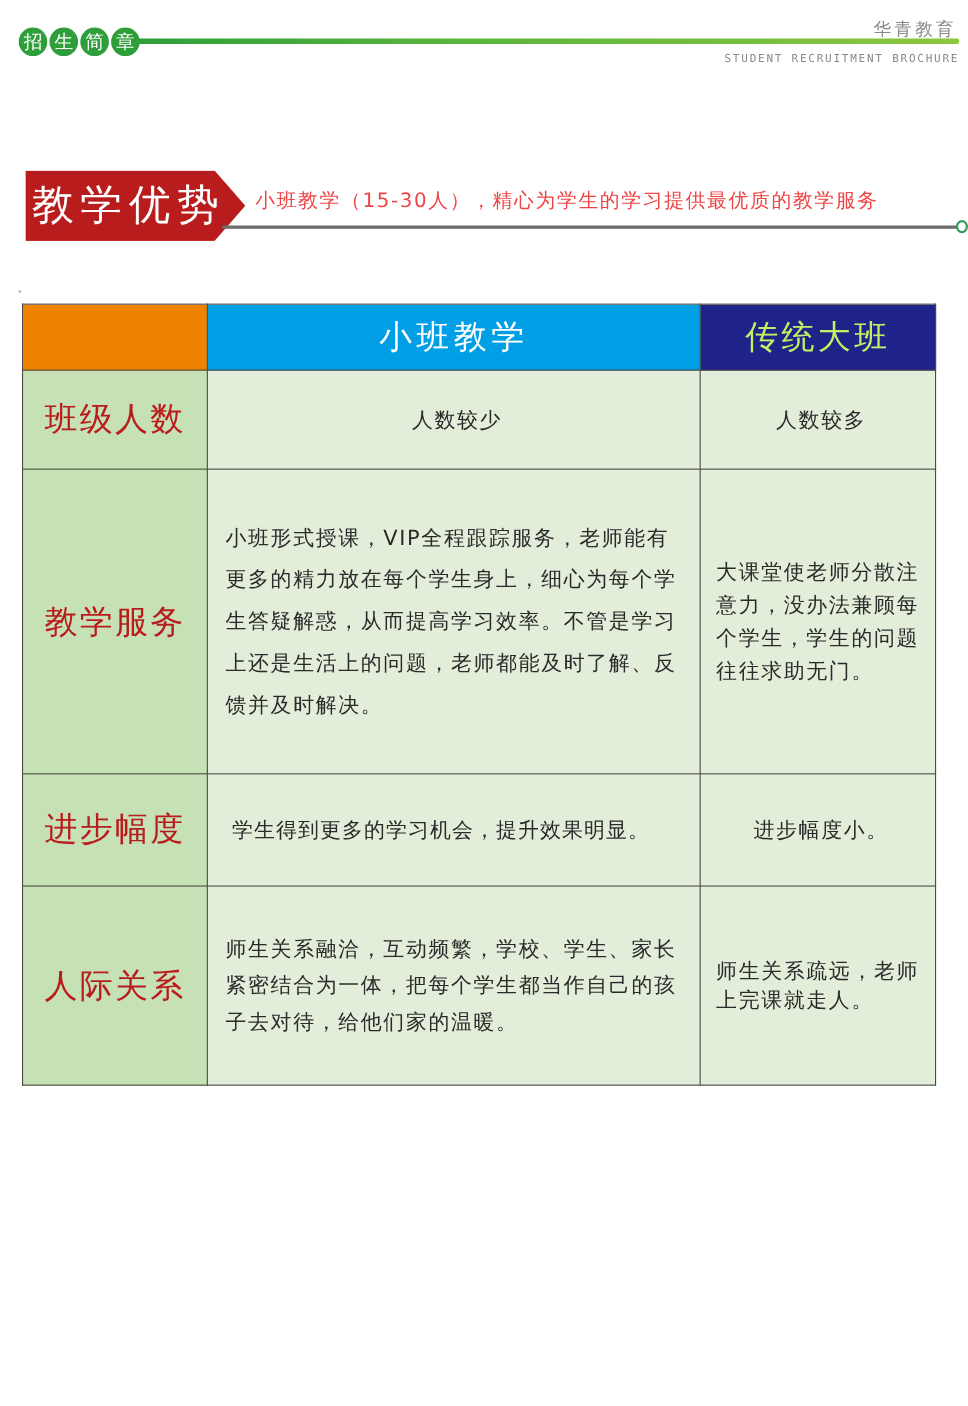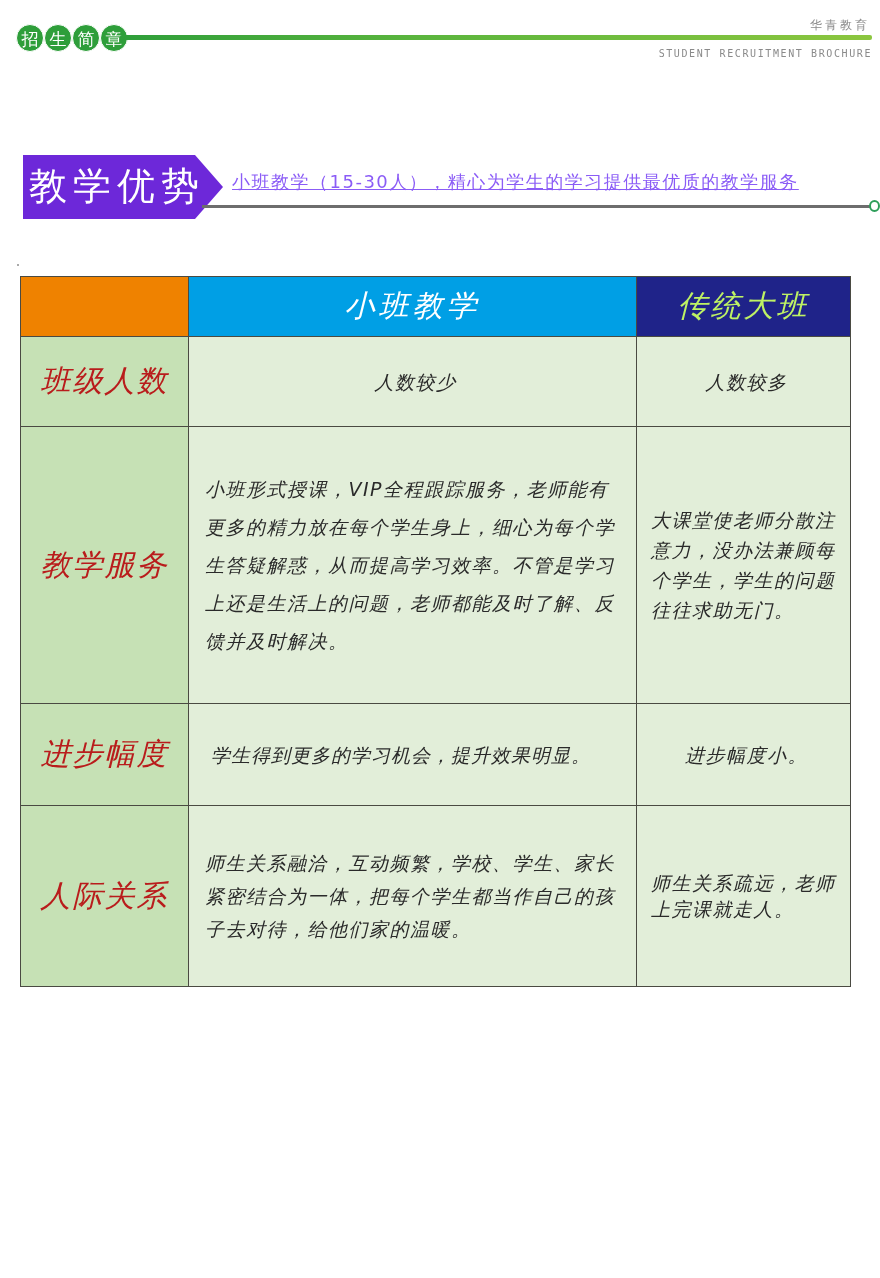--- a/index.html
+++ b/index.html
@@ -14,7 +14,7 @@
            border: 1px solid #ffffff; }
   .top-line { position: absolute; left: 120px; top: 35px; width: 752px; height: 5px;
               background: linear-gradient(to right, #2e9e3a 0%, #5bb53d 40%, #8cc63f 100%); border-radius: 2px; }
-  .brand { position: absolute; right: 10px; top: 17px; font-size: 12px; color: #8a8a8a; letter-spacing: 3px; }
+  .brand { position: absolute; right: 10px; top: 17px; font-size: 16px; color: #8a8a8a; letter-spacing: 3px; }
   .brand-en { position: absolute; right: 8px; top: 48px; font-size: 10px; color: #8a8a8a; letter-spacing: 1.6px;
               font-family: "DejaVu Sans Mono", "Liberation Mono", monospace; }
 

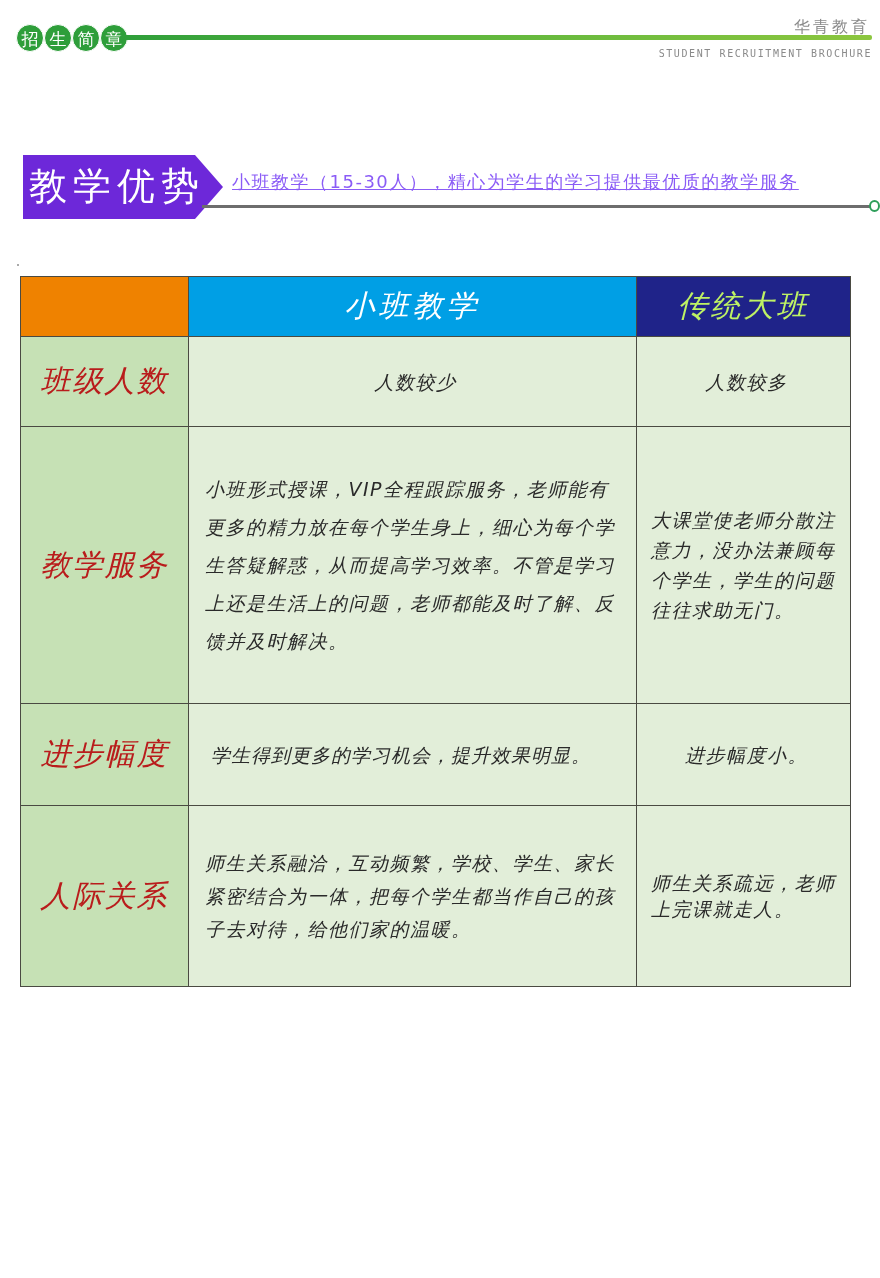--- a/index.html
+++ b/index.html
@@ -20,7 +20,7 @@
 
   
   .section { position: absolute; left: 0; top: 140px; width: 880px; height: 80px; }
-  .section-tab { position: absolute; left: 23px; top: 15px; width: 200px; height: 64px; background: #6d28d9;
+  .section-tab { position: absolute; left: 23px; top: 15px; width: 200px; height: 64px; background: #b91c1c;
                  clip-path: polygon(0 0, 172px 0, 200px 32px, 172px 64px, 0 64px); }
   .section-tab span { position: absolute; left: 6px; top: 8px; font-size: 38px; color: #ffffff; letter-spacing: 6px; line-height: 46px; }
   .section-sub { position: absolute; left: 232px; top: 30px; font-size: 18px; color: #8b5cf6; letter-spacing: 1.5px; white-space: nowrap; text-decoration: underline; }

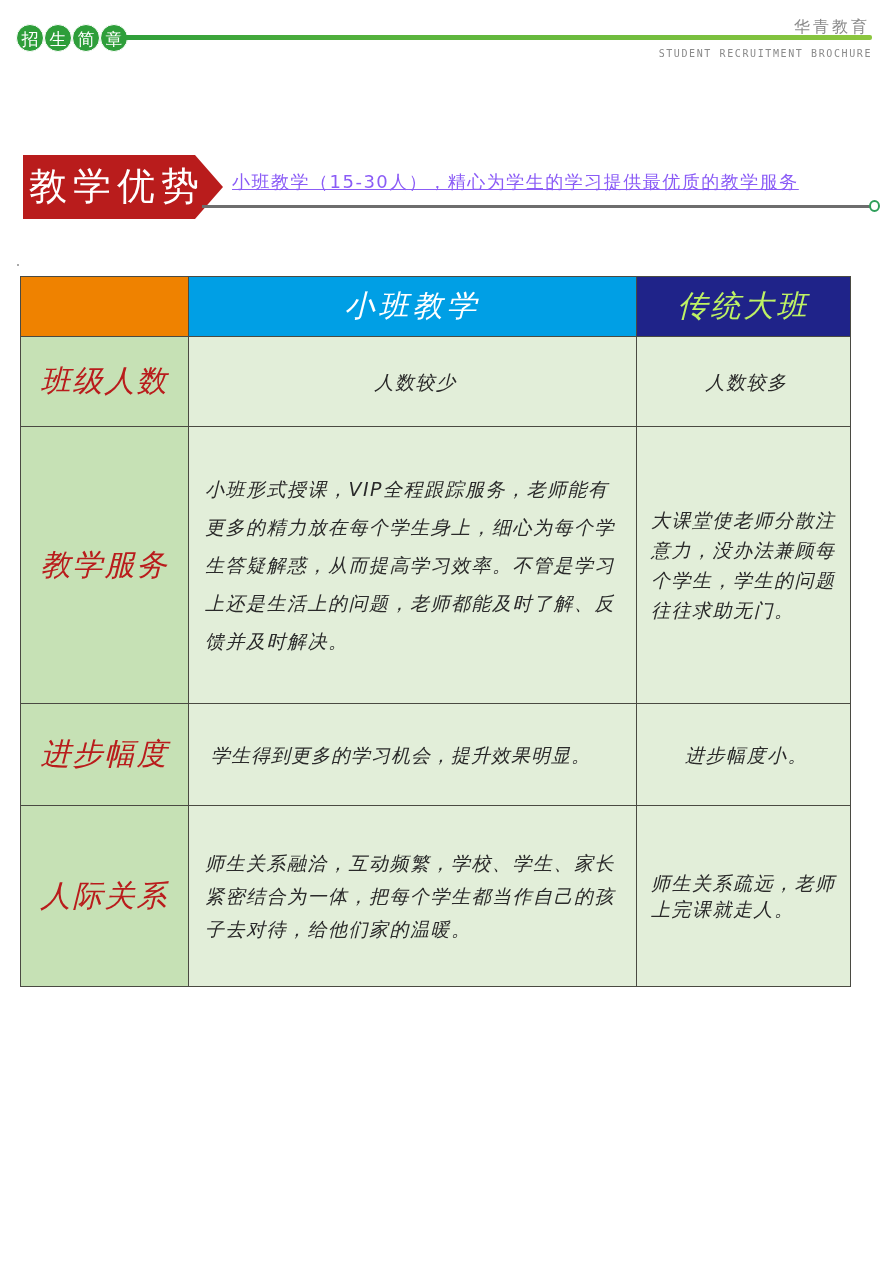--- a/index.html
+++ b/index.html
@@ -23,7 +23,7 @@
   .section-tab { position: absolute; left: 23px; top: 15px; width: 200px; height: 64px; background: #b91c1c;
                  clip-path: polygon(0 0, 172px 0, 200px 32px, 172px 64px, 0 64px); }
   .section-tab span { position: absolute; left: 6px; top: 8px; font-size: 38px; color: #ffffff; letter-spacing: 6px; line-height: 46px; }
-  .section-sub { position: absolute; left: 232px; top: 30px; font-size: 18px; color: #8b5cf6; letter-spacing: 1.5px; white-space: nowrap; text-decoration: underline; }
+  .section-sub { position: absolute; left: 232px; top: 30px; font-size: 18px; color: #ef4444; letter-spacing: 1.5px; white-space: nowrap; }
   .section-line { position: absolute; left: 202px; top: 65px; width: 669px; height: 3px; background: #6d6d6d; }
   .section-dot { position: absolute; left: 869px; top: 60px; width: 11px; height: 12px; border: 2px solid #2e9e5a; border-radius: 50%; background: #fff; }
 

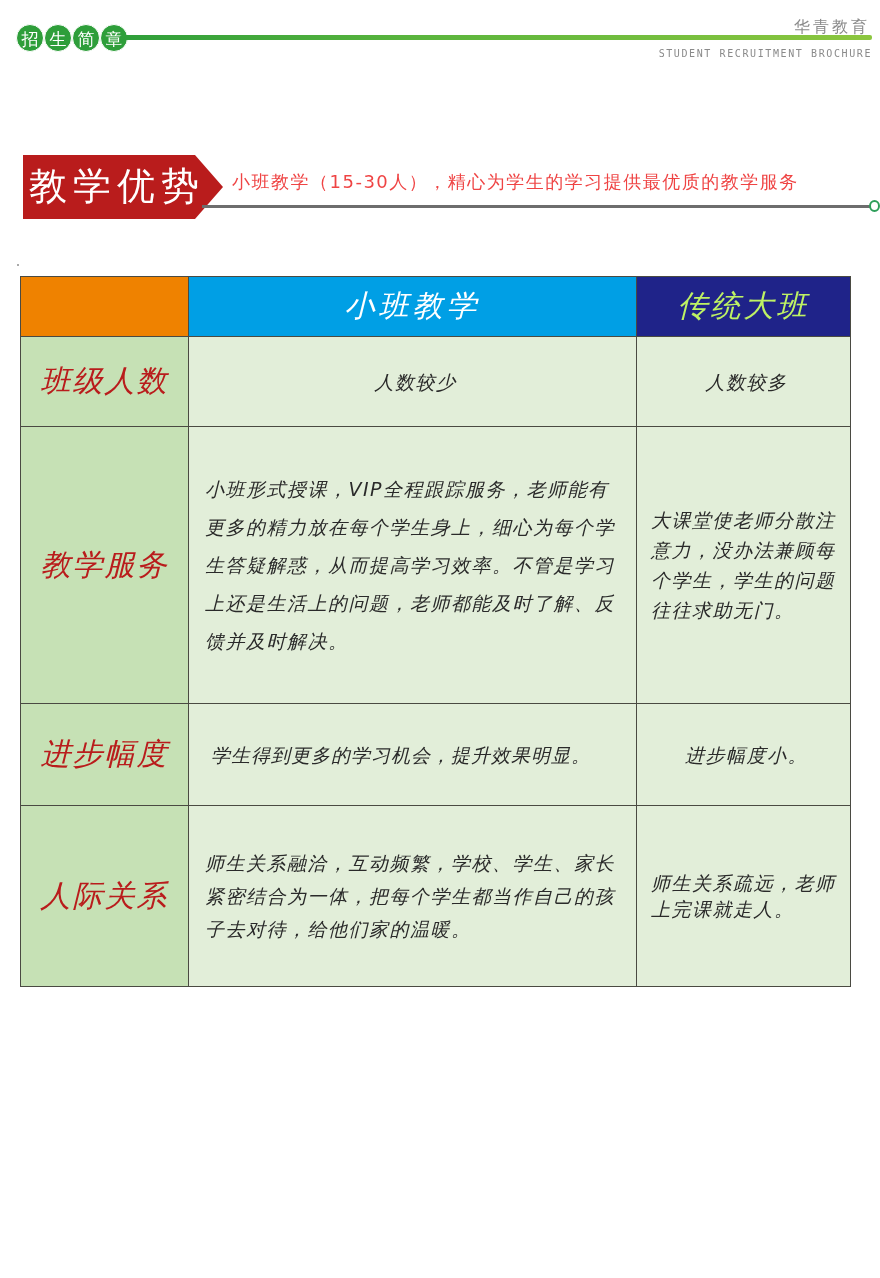--- a/index.html
+++ b/index.html
@@ -28,7 +28,7 @@
   .section-dot { position: absolute; left: 869px; top: 60px; width: 11px; height: 12px; border: 2px solid #2e9e5a; border-radius: 50%; background: #fff; }
 
   
-  .table { position: absolute; left: 20px; top: 276px; width: 830px; border-collapse: collapse; table-layout: fixed; font-style: italic; }
+  .table { position: absolute; left: 20px; top: 276px; width: 830px; border-collapse: collapse; table-layout: fixed; }
   .table td, .table th { border: 1.5px solid #4a4a42; }
   .col1 { width: 168px; }
   .col2 { width: 448px; }

